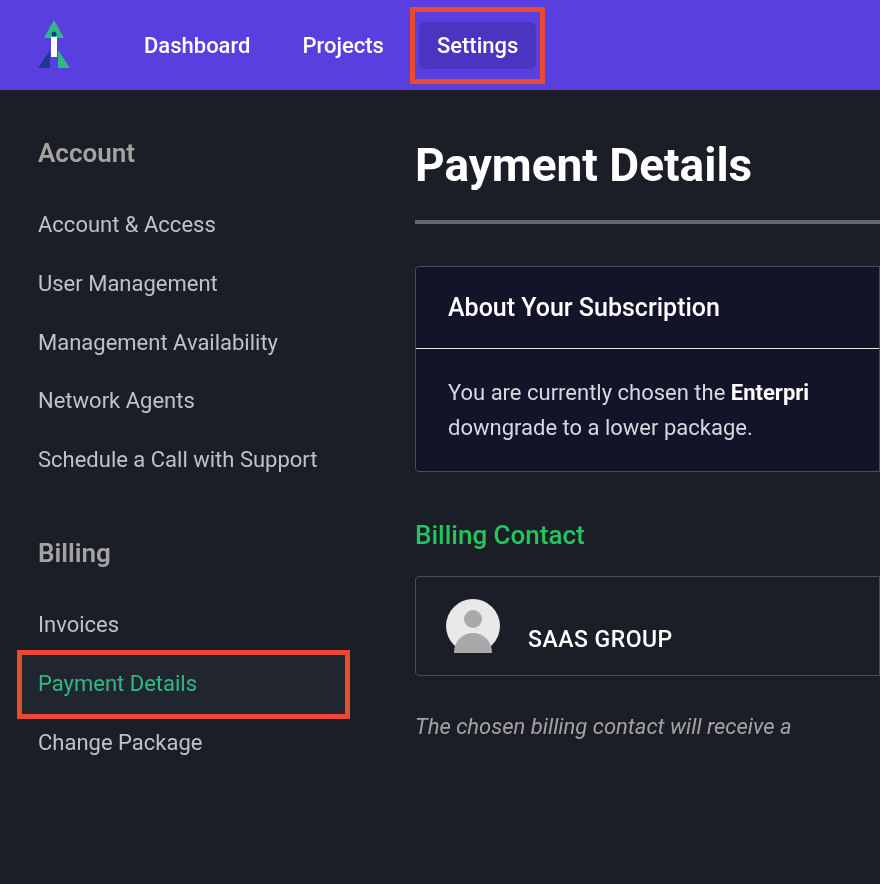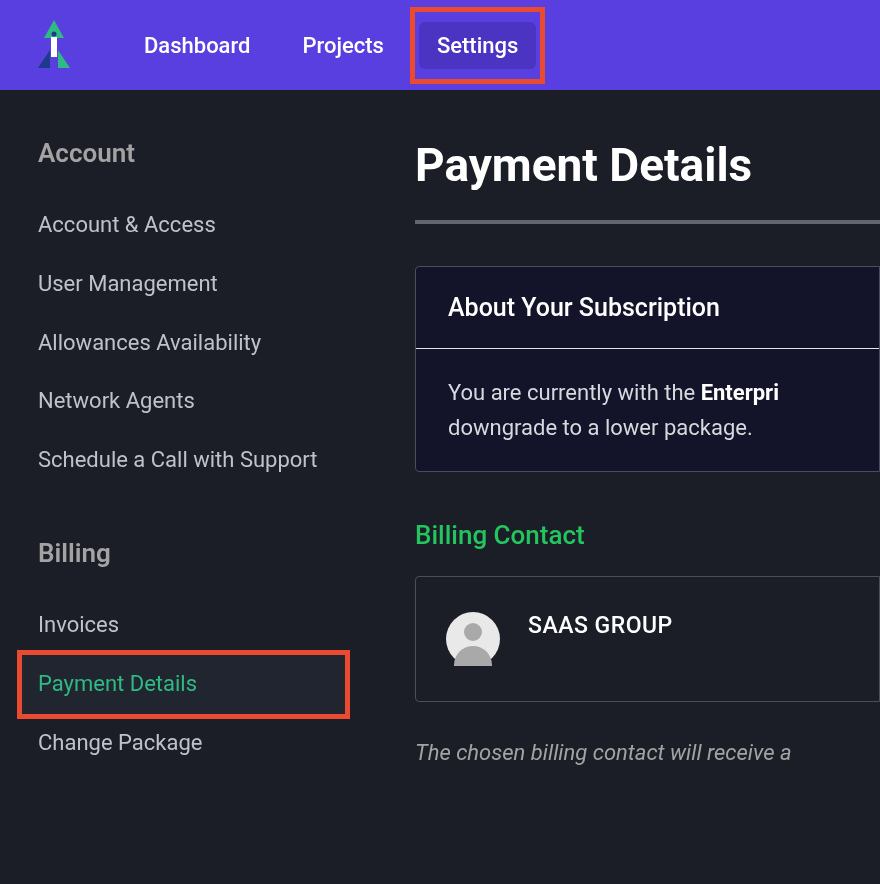--- a/index.html
+++ b/index.html
@@ -207,7 +207,7 @@
     <div class="sidebar-section-title">Account</div>
     <div class="sidebar-item">Account &amp; Access</div>
     <div class="sidebar-item">User Management</div>
-    <div class="sidebar-item">Allowances Availability</div>
+    <div class="sidebar-item">Management Availability</div>
     <div class="sidebar-item">Network Agents</div>
     <div class="sidebar-item">Schedule a Call with Support</div>
 

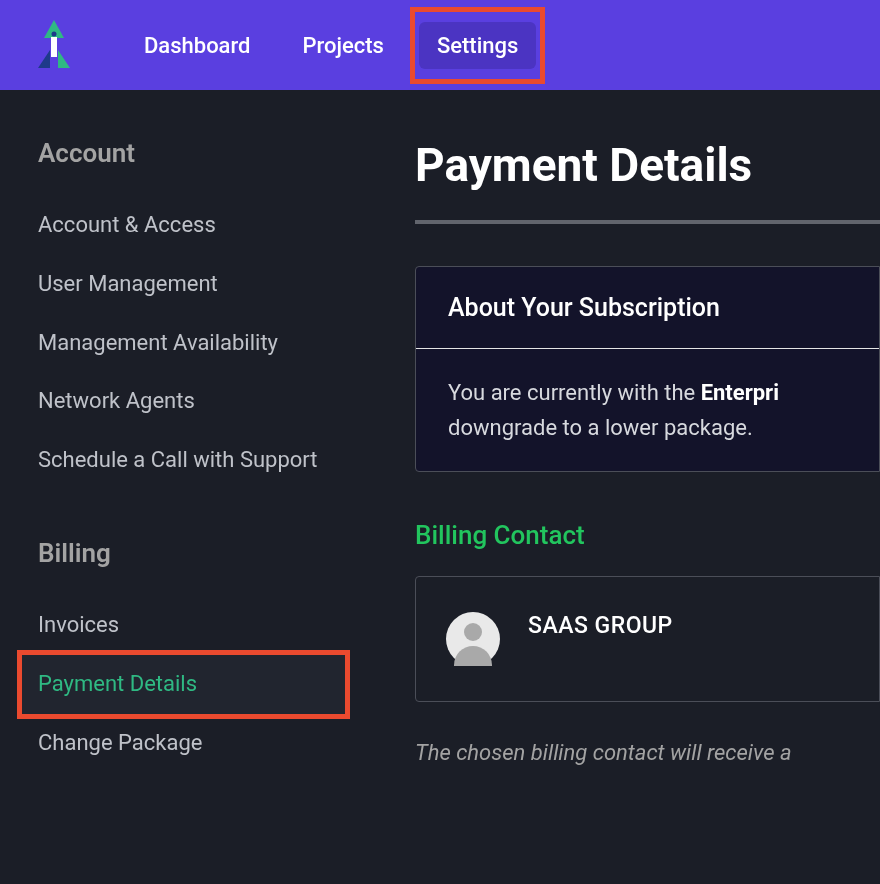--- a/index.html
+++ b/index.html
@@ -226,7 +226,7 @@
     <div class="sub-card">
       <div class="sub-card-header">About Your Subscription</div>
       <div class="sub-card-body">
-        <span>You are currently with the </span><strong>Enterpri</strong><br>
+        <span>You are currently chosen the </span><strong>Enterpri</strong><br>
         <span>downgrade to a lower package.</span>
       </div>
     </div>

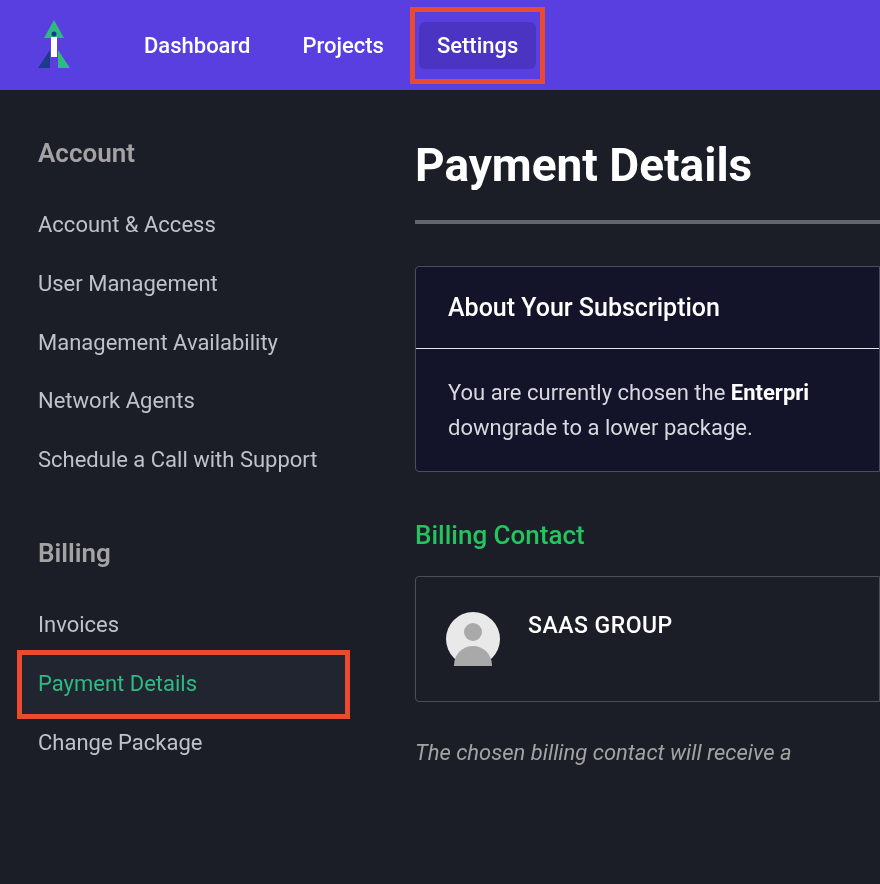--- a/index.html
+++ b/index.html
@@ -133,9 +133,9 @@
     .contact-card {
       border: 1px solid #4b4e58;
       border-radius: 4px 0 0 4px;
-      padding: 35px 30px;
-      display: flex;
-      align-items: flex-start;
+      padding: 22px 30px;
+      display: flex;
+      align-items: flex-end;
       gap: 28px;
       margin-bottom: 38px;
     }

